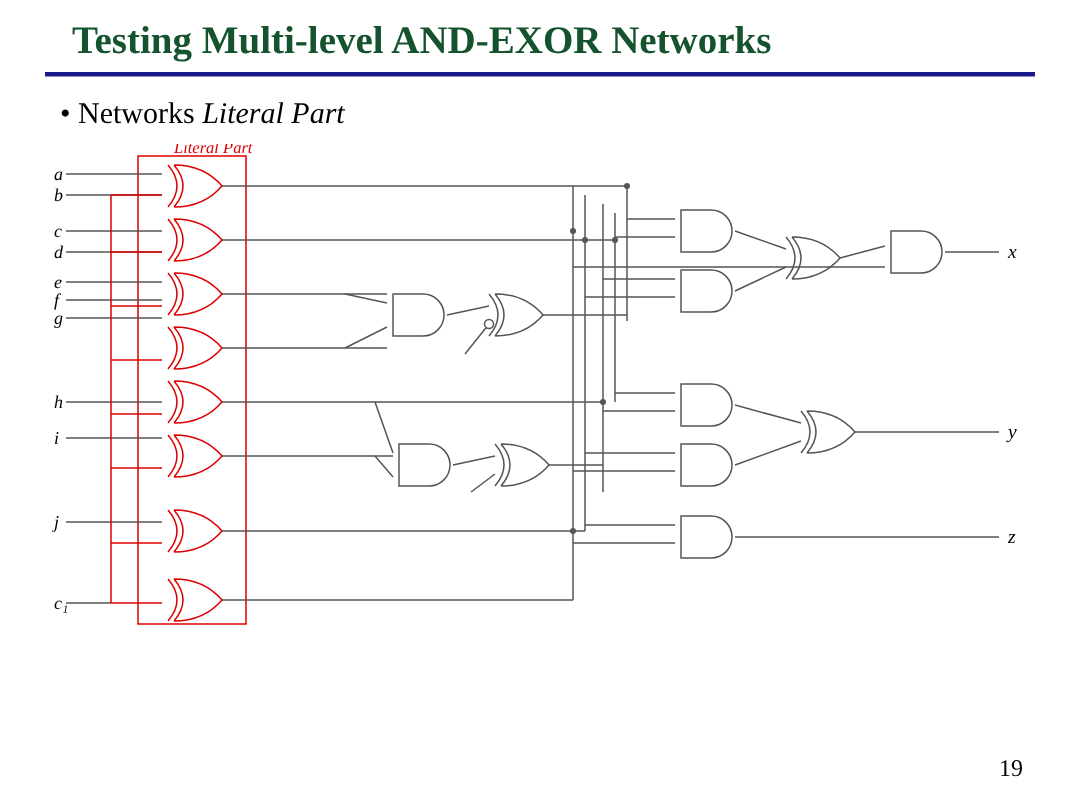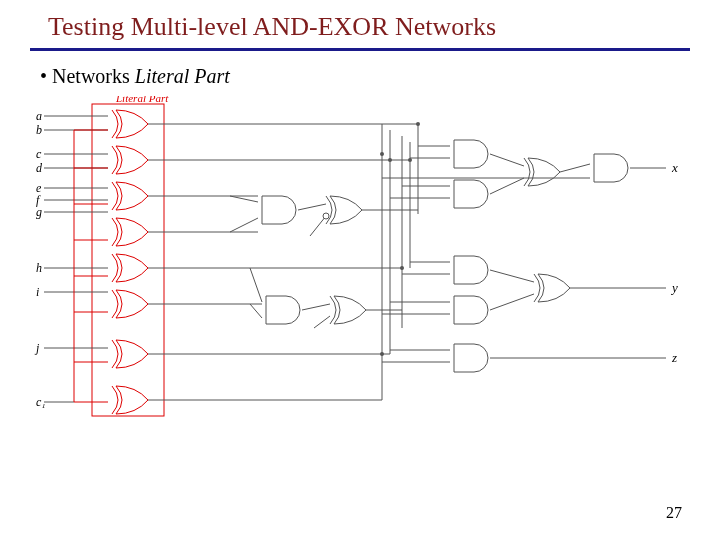--- a/index.html
+++ b/index.html
@@ -4,7 +4,7 @@
 <style>
   body{margin:0;font-family:"Times New Roman",serif;background:#fff;color:#000;width:720px;height:540px;position:relative}
   .slide{padding:12px 30px 0 30px}
-  .title{font-size:26px;font-weight:normal;color:#7f1d1d;margin:0 0 6px 18px}
+  .title{font-size:26px;font-weight:bold;color:#14532d;margin:0 0 6px 18px}
   .rule{height:3px;background:#1a1a8a;margin:0 0 14px 0}
   .bullet{font-size:20px;margin-left:10px}
   .bullet .lit{font-style:italic}

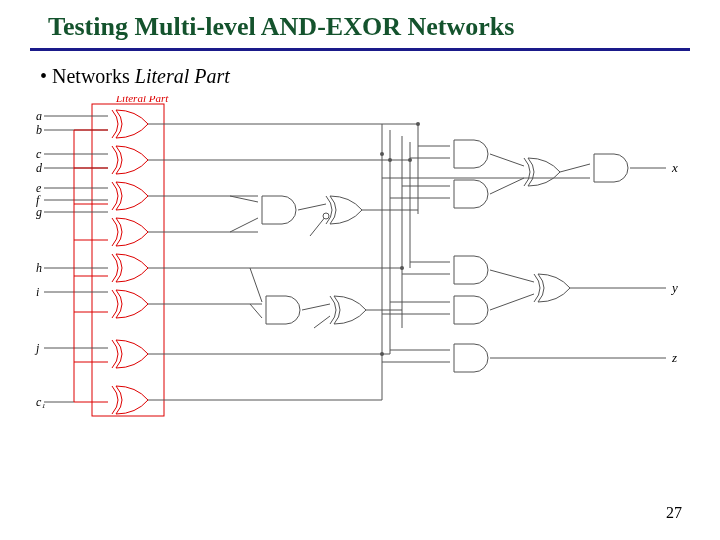--- a/index.html
+++ b/index.html
@@ -183,6 +183,6 @@
   </svg>
 </div>
 
-<div class="pagenum">27</div>
+<div class="pagenum">19</div>
 
 </body></html>

